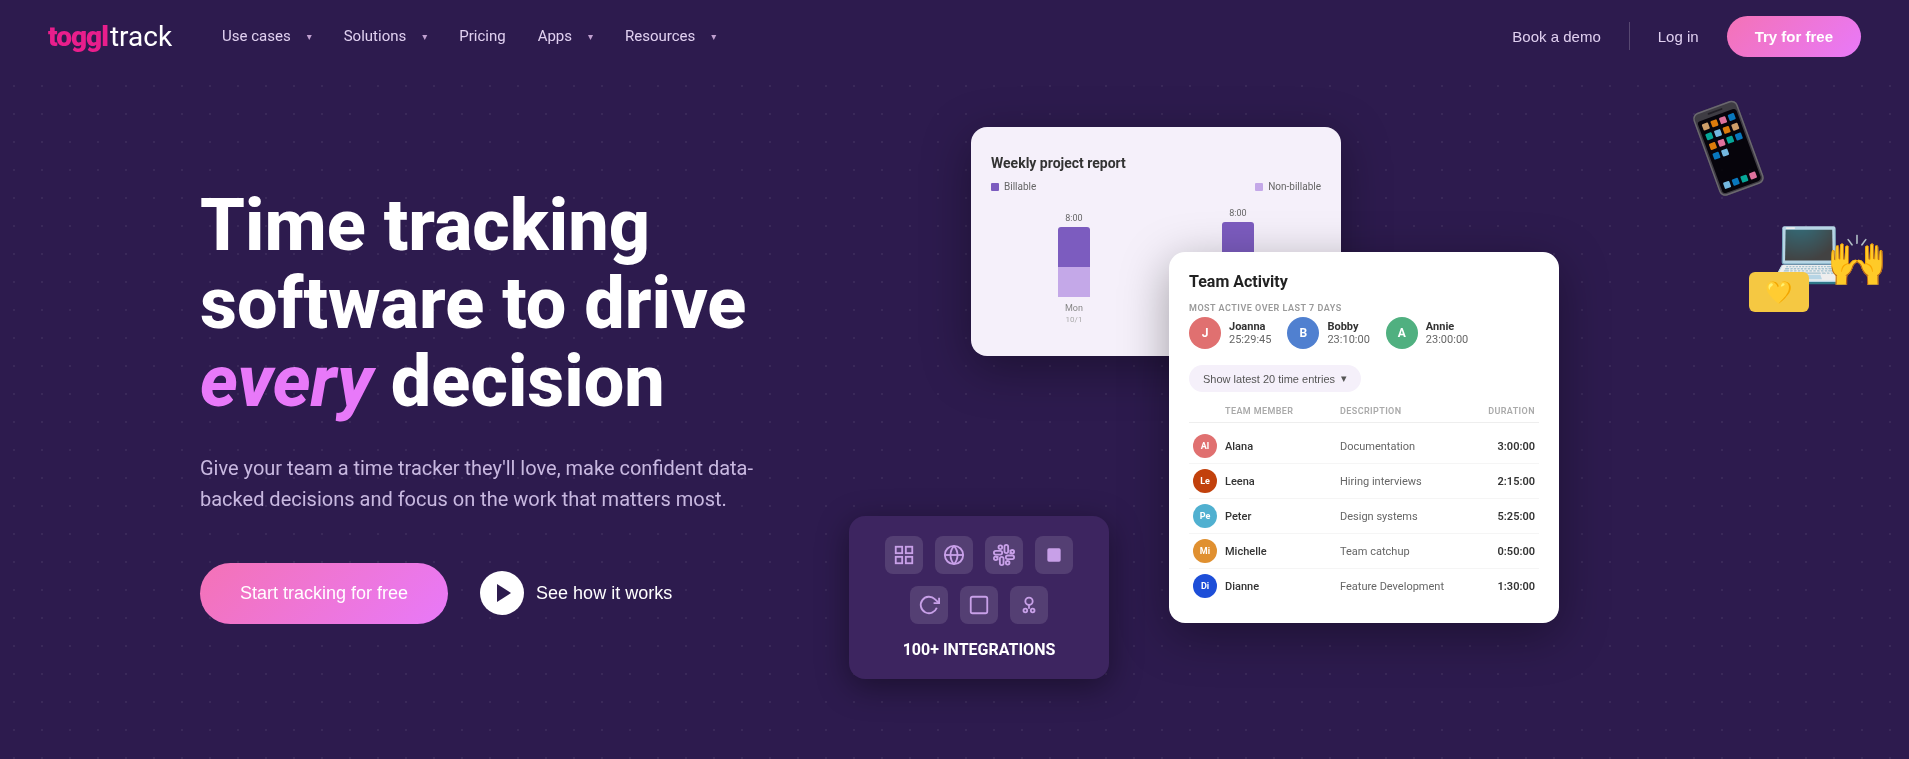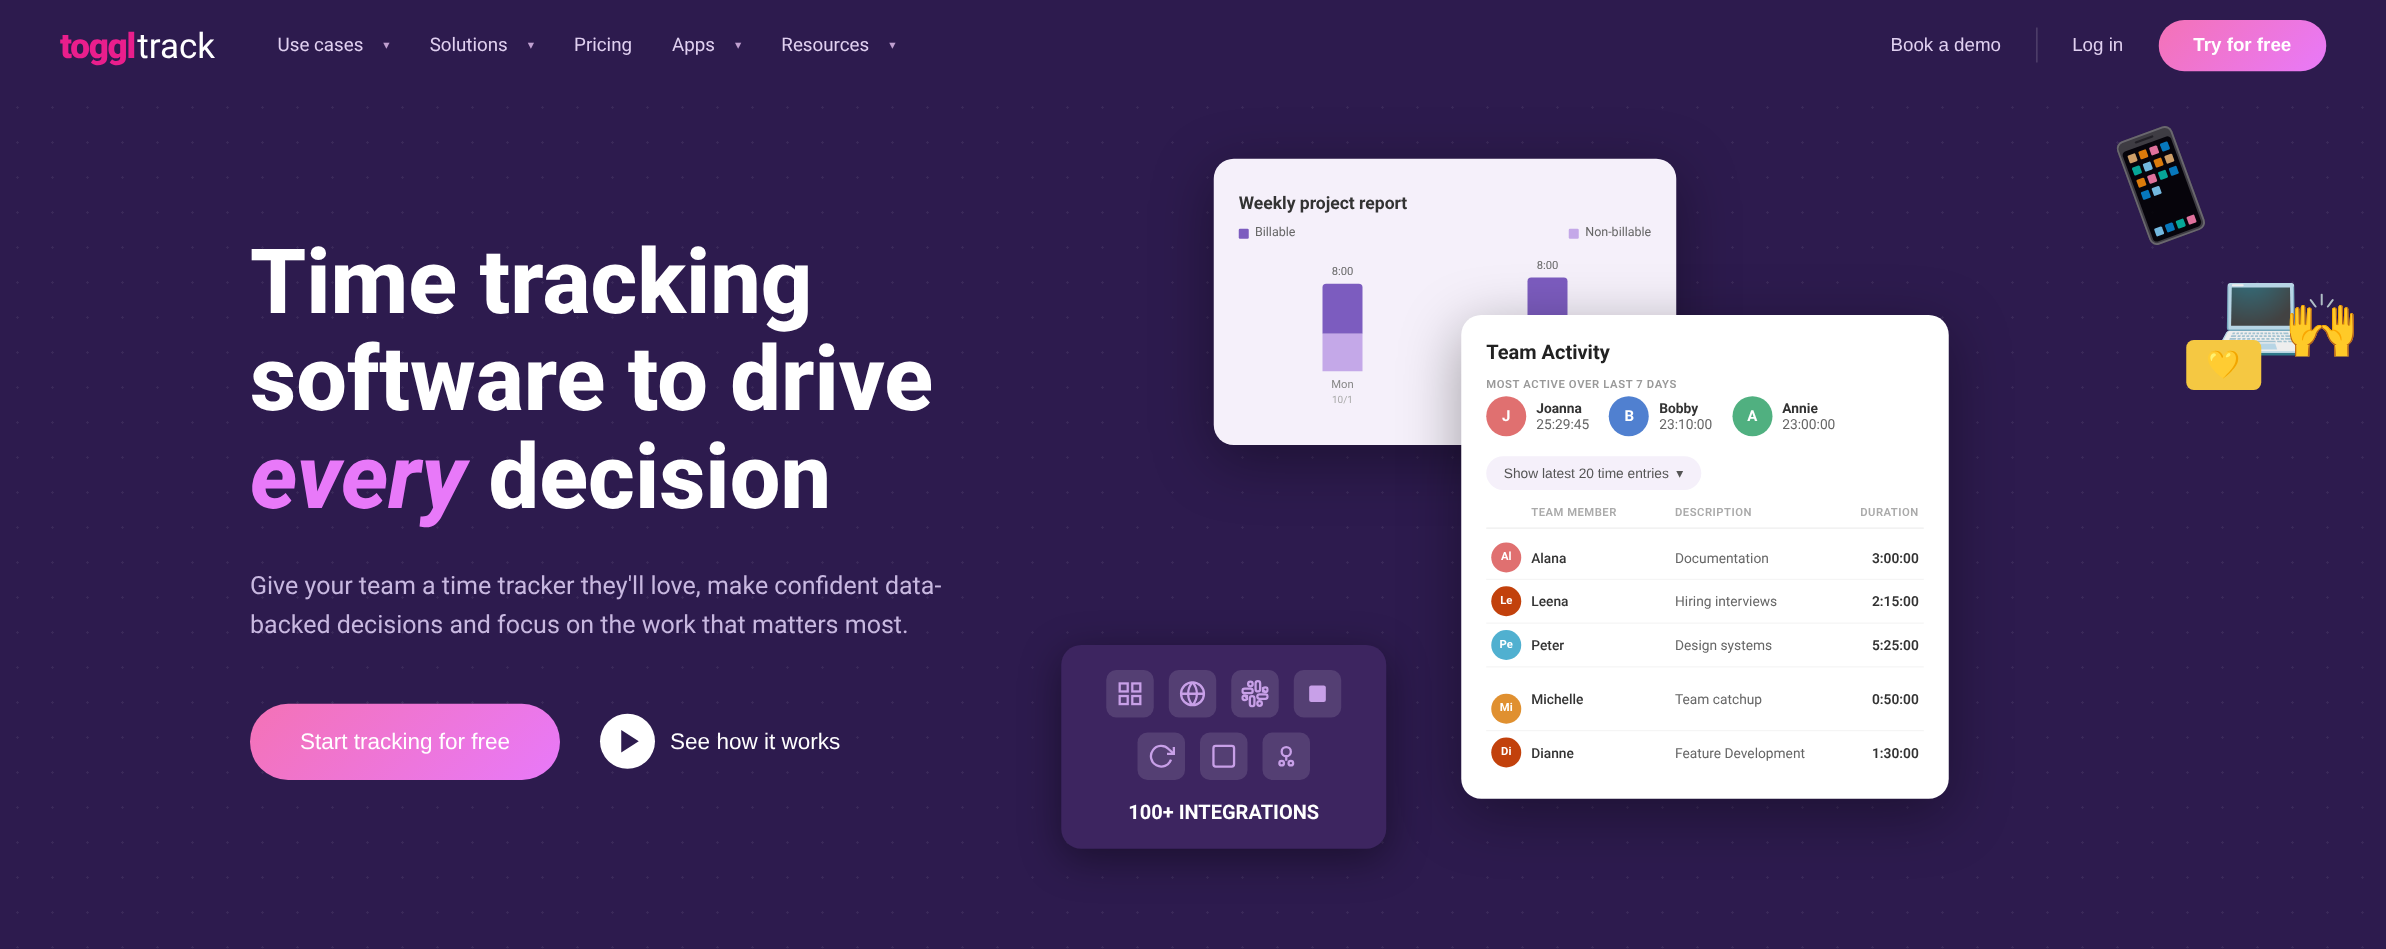--- a/index.html
+++ b/index.html
@@ -646,7 +646,7 @@
         <span class="row-dur">5:25:00</span>
       </div>
       <div class="table-row">
-        <div class="row-avatar" style="background:#e09030;margin-top:16px;">Mi</div>
+        <div class="row-avatar" style="background:#e09030;">Mi</div>
         <span class="row-name">Michelle</span>
         <span class="row-desc">Team catchup</span>
         <span class="row-dur">0:50:00</span>

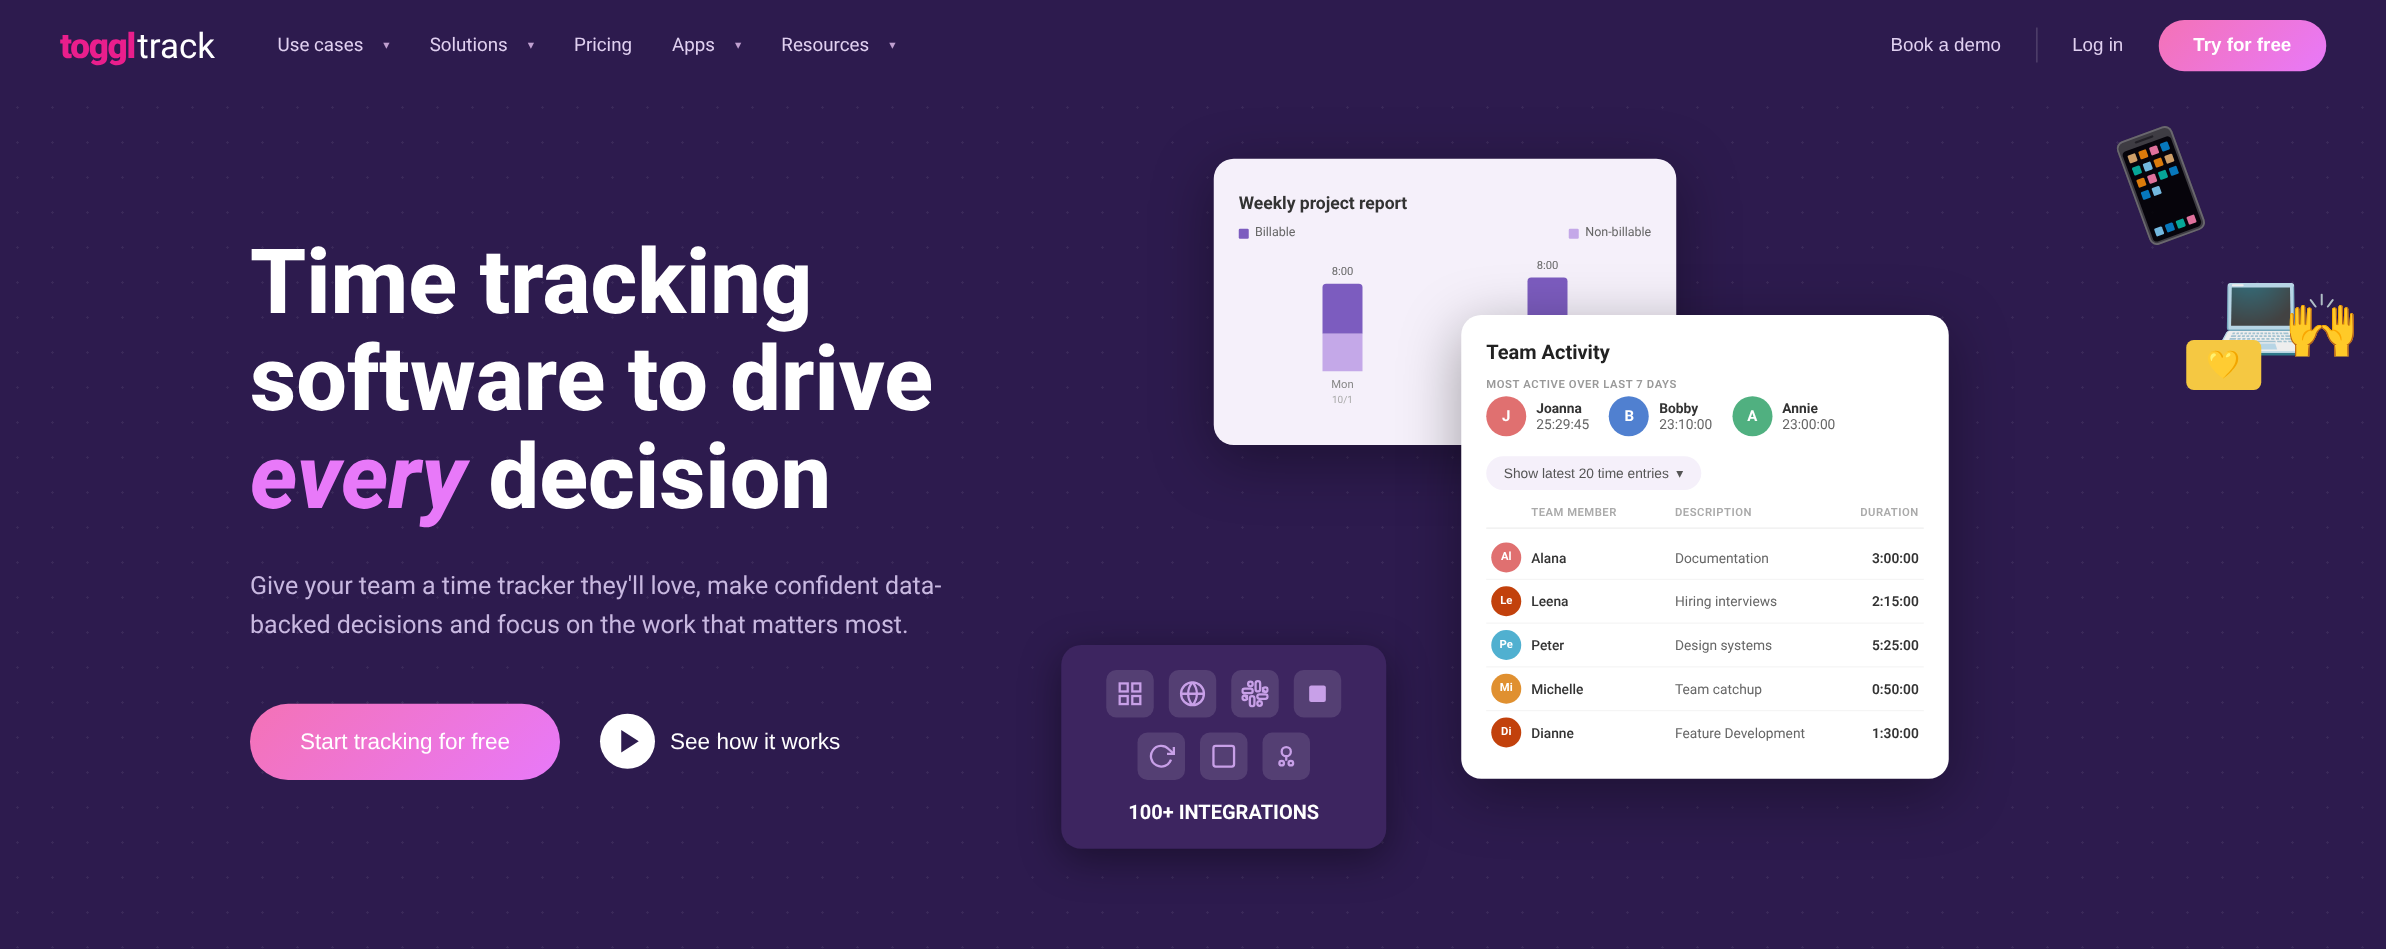--- a/index.html
+++ b/index.html
@@ -652,7 +652,7 @@
         <span class="row-dur">0:50:00</span>
       </div>
       <div class="table-row">
-        <div class="row-avatar" style="background:#c2410c;">Di</div>
+        <div class="row-avatar" style="background:#1d4ed8;">Di</div>
         <span class="row-name">Dianne</span>
         <span class="row-desc">Feature Development</span>
         <span class="row-dur">1:30:00</span>

